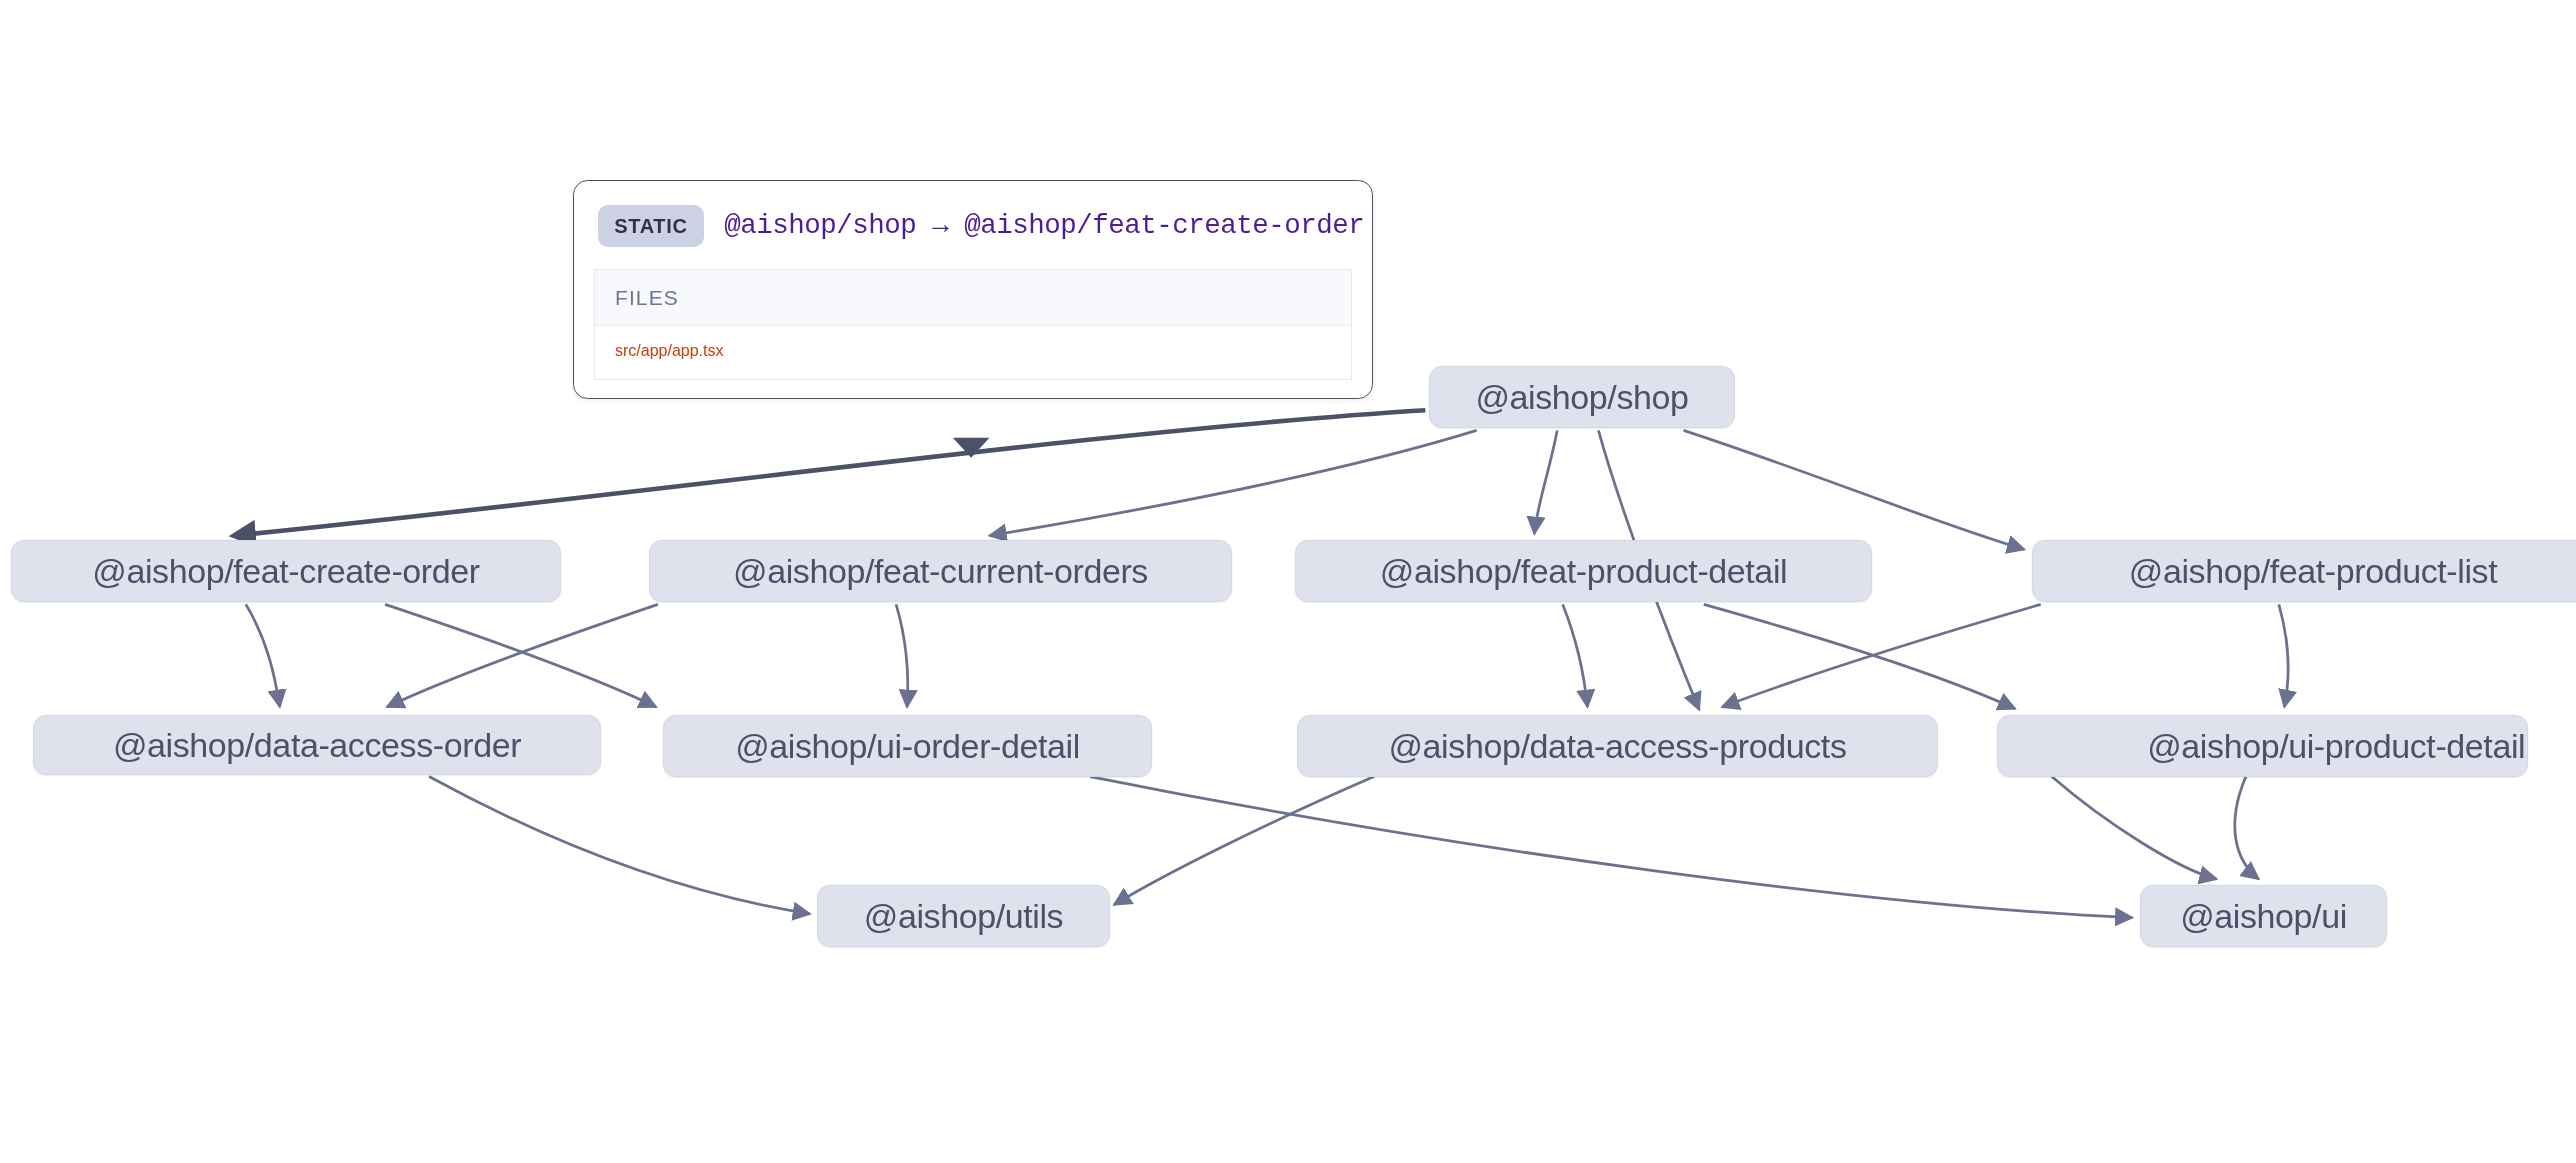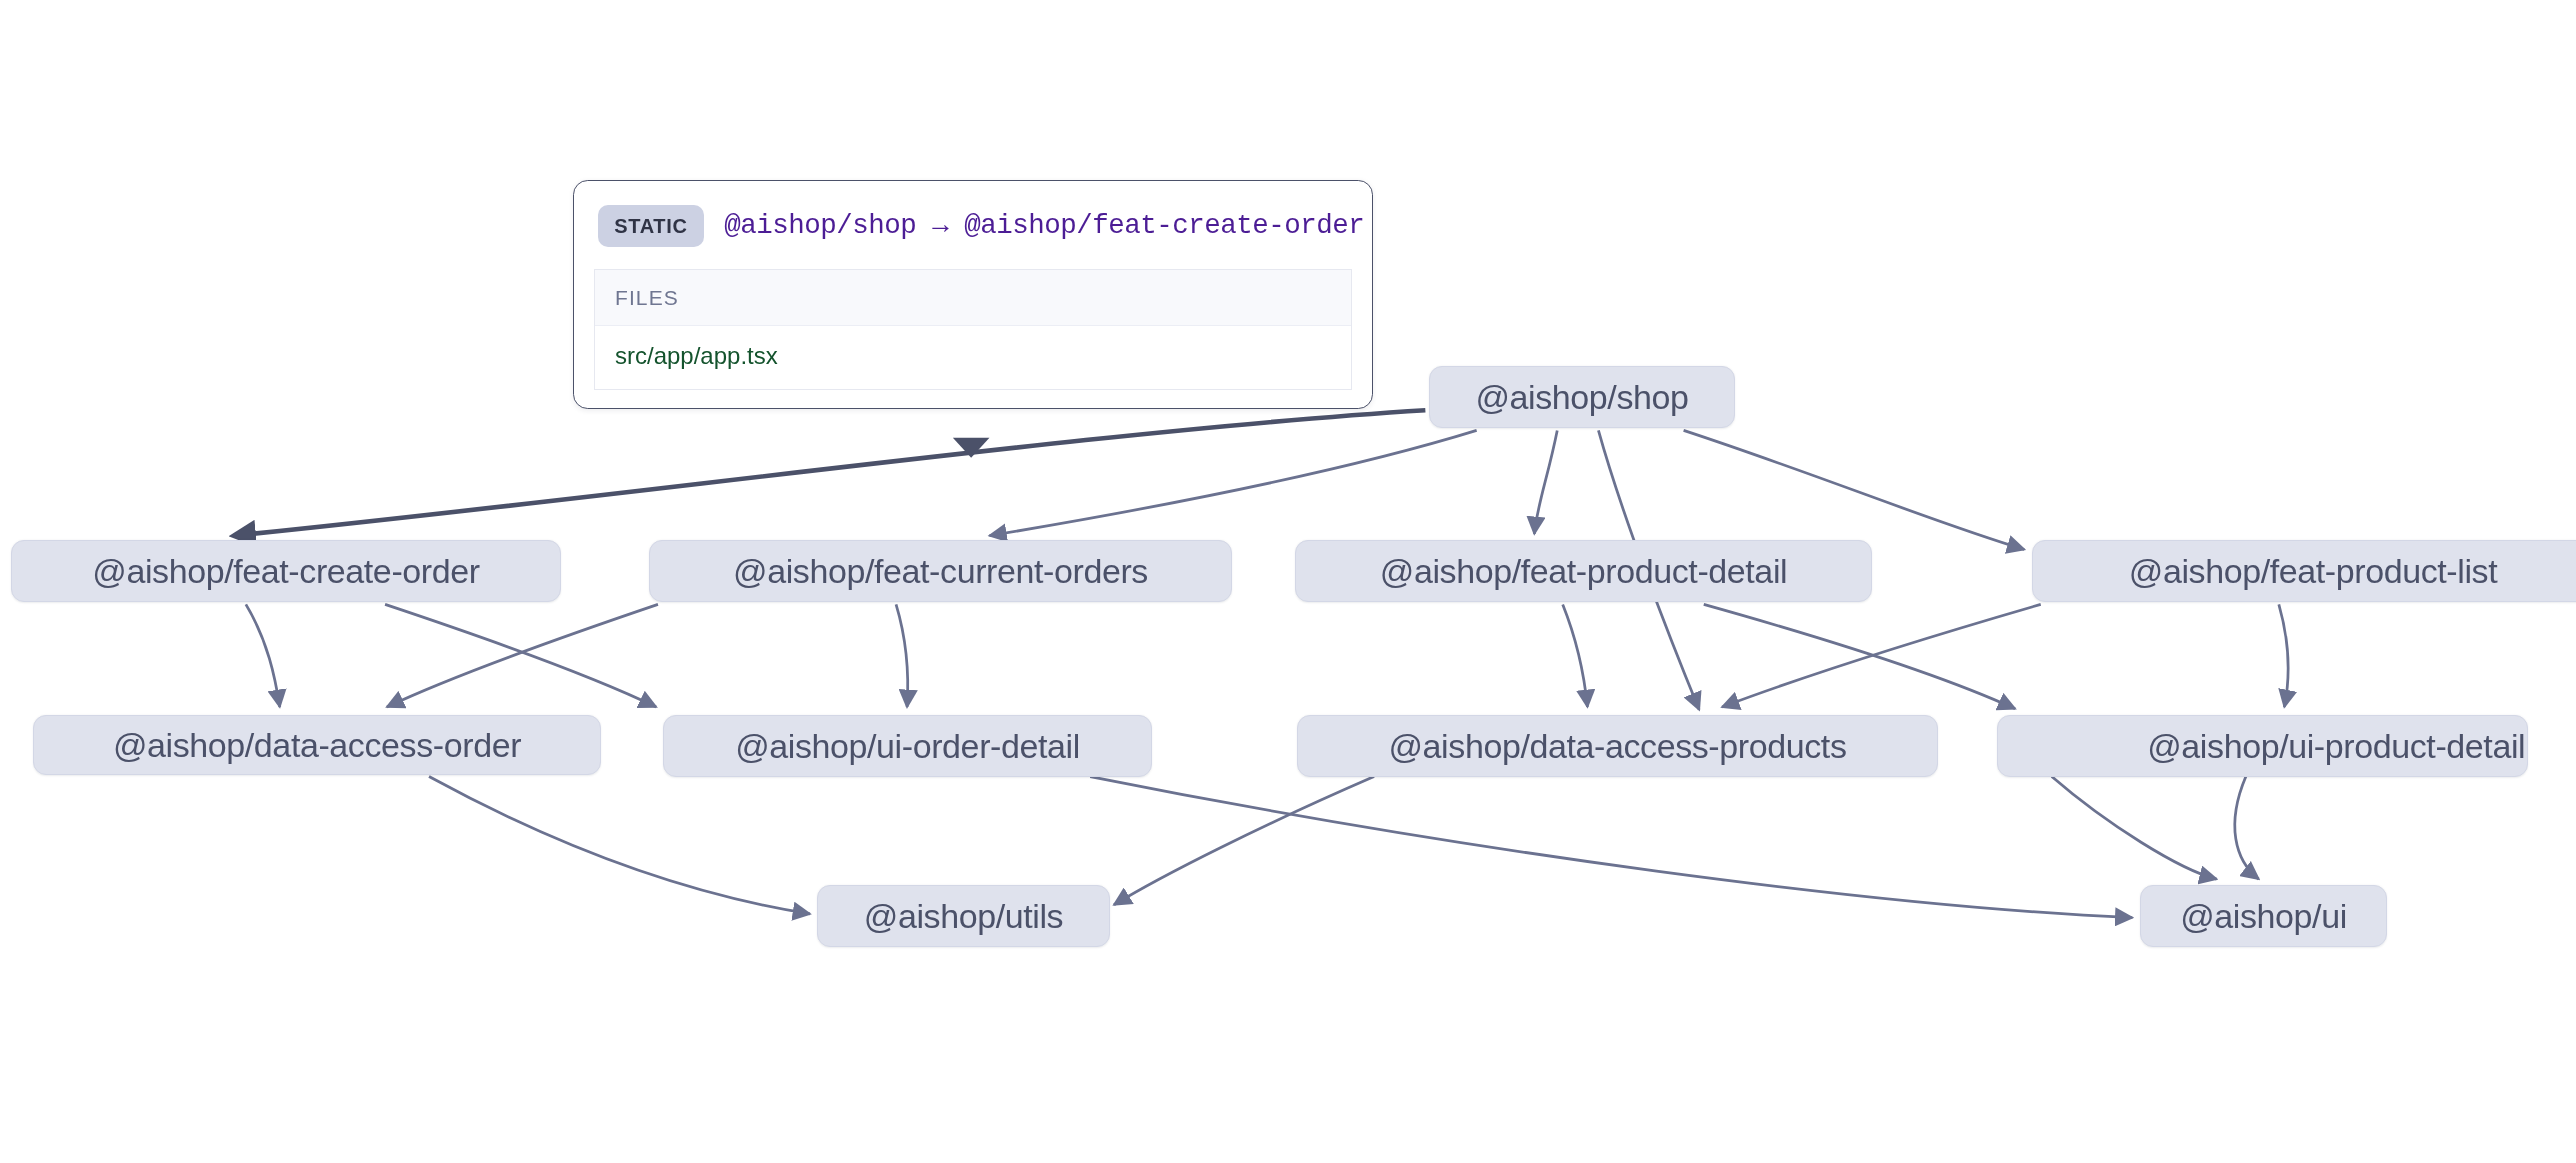--- a/index.html
+++ b/index.html
@@ -102,8 +102,8 @@
   }
   .file-row {
     padding: 16.5px 20px 18.3px 20px;
-    color: #14532d;
-    font-size: 24px;
+    color: #c2410c;
+    font-size: 16px;
     font-family: "Liberation Sans", sans-serif;
   }
 </style>

